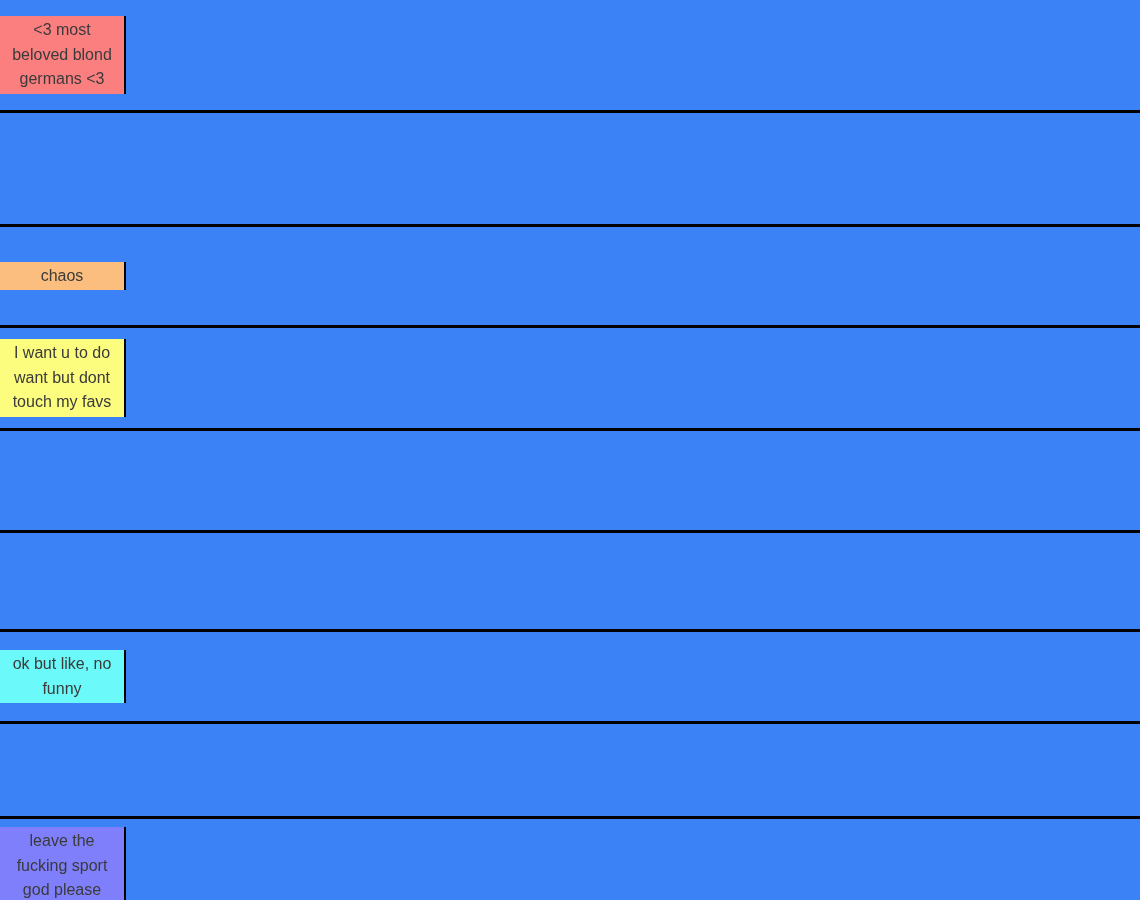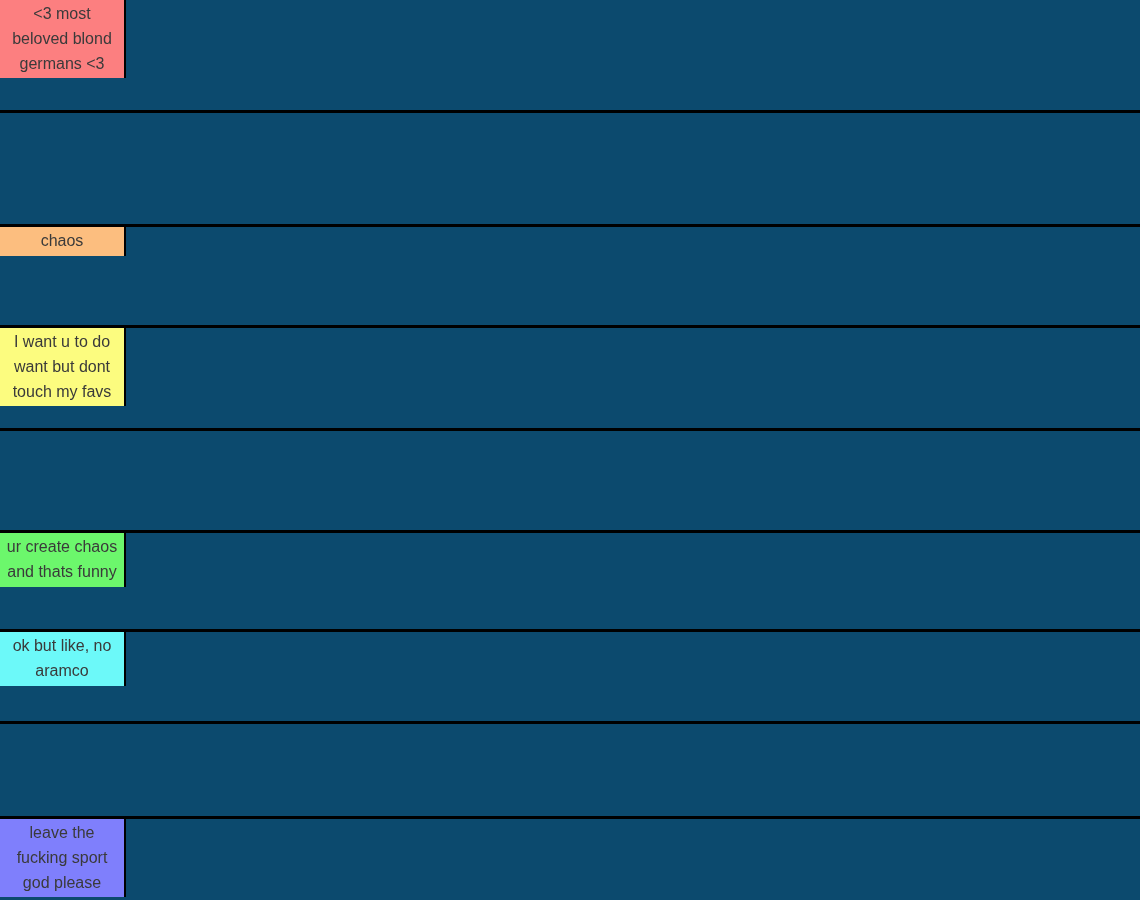--- a/index.html
+++ b/index.html
@@ -56,8 +56,8 @@
 
   .tier-row {
     display: flex;
-    align-items: flex-start;
-    background: #0c4a6e;
+    align-items: center;
+    background: #3b82f6;
     border-bottom: 3px solid #000000;
     min-height: 0;
     position: relative;

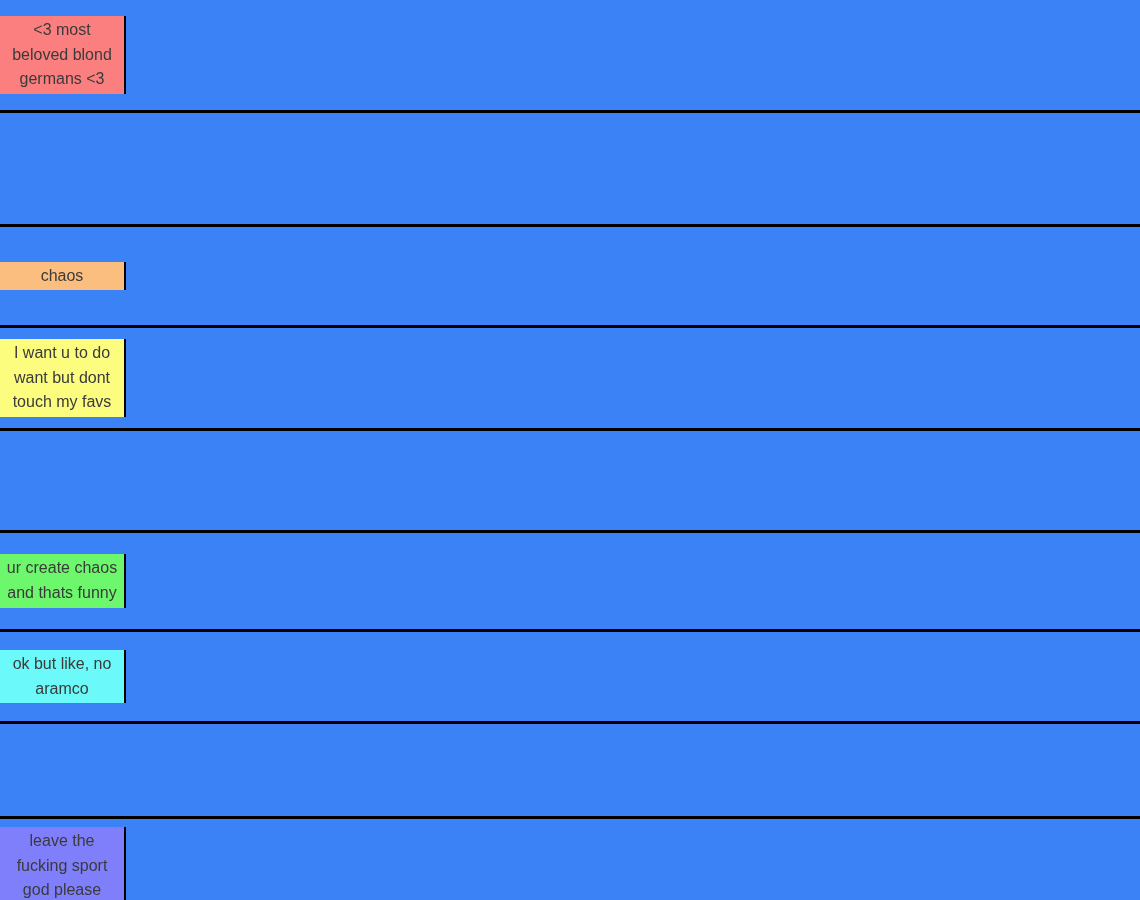--- a/index.html
+++ b/index.html
@@ -655,7 +655,6 @@
         </div>
       </div>
       <div class="tier-row" style="height: 99px; flex: 0 0 99px;">
-        <div class="tier-label" style="background: rgb(108, 247, 108);">ur create chaos and thats funny</div>
         <div class="tier-items">
           <div class="item" title="Lance Stroll">
             <div class="portrait">

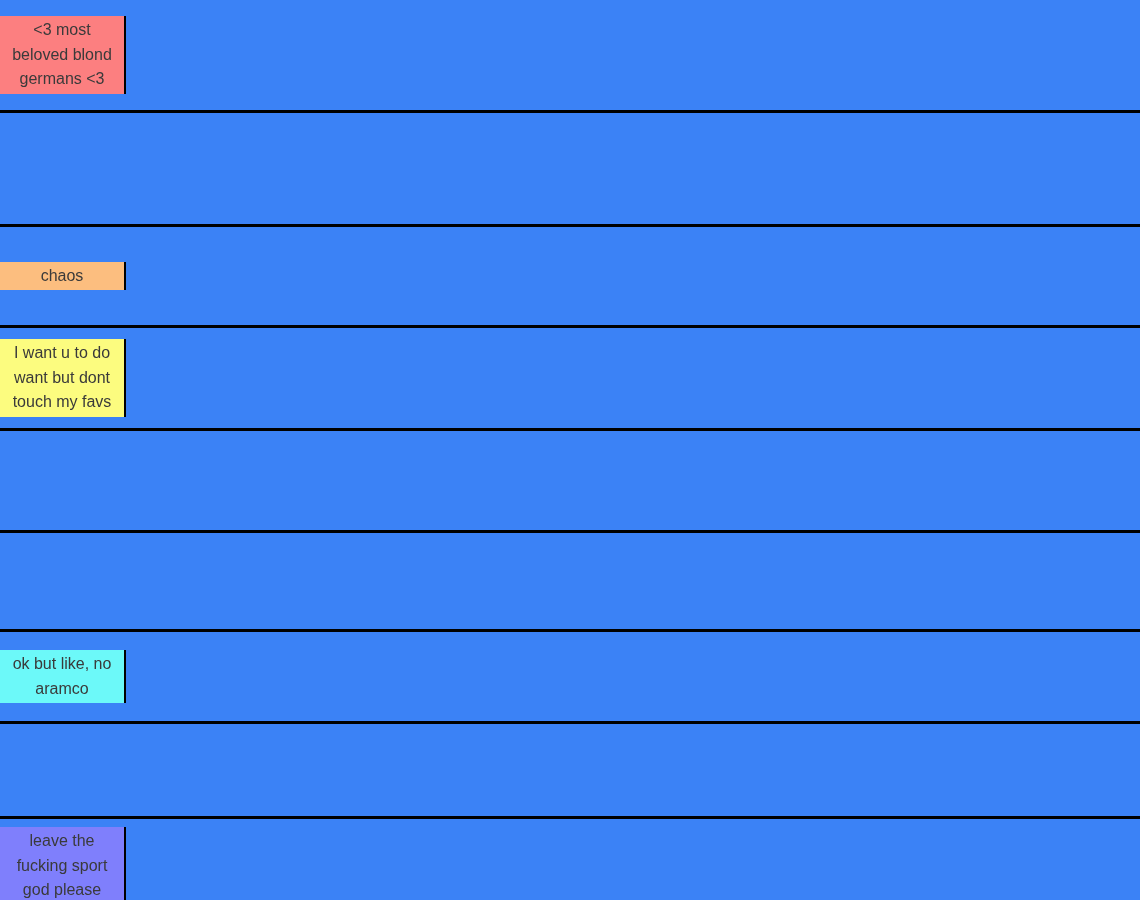--- a/index.html
+++ b/index.html
@@ -703,7 +703,7 @@
         </div>
       </div>
       <div class="tier-row" style="height: 92px; flex: 0 0 92px;">
-        <div class="tier-label" style="background: rgb(108, 249, 249);">ok but like, no aramco</div>
+        <div class="tier-label" style="background: rgb(108, 249, 249);">ok but like, no funny</div>
         <div class="tier-items">
           <div class="item" title="George Russell">
             <div class="portrait">

